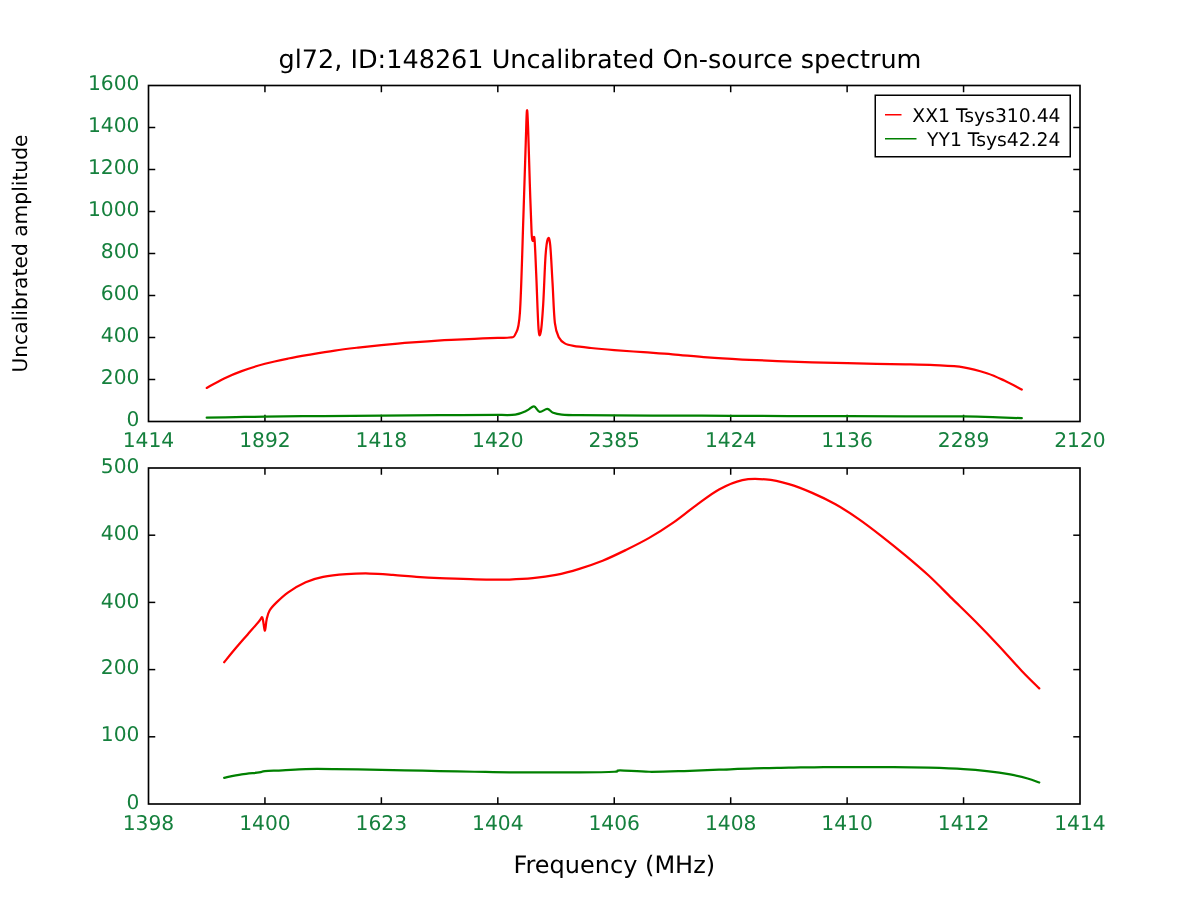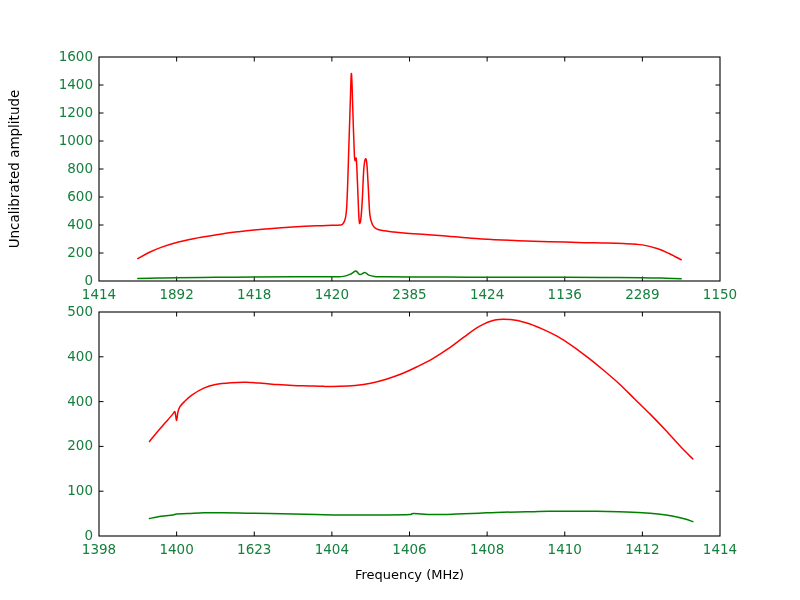--- a/index.html
+++ b/index.html
@@ -93,6 +93,7 @@
 
 <div id="figure">
 
+  <div class="fig-title">gl72, ID:148261 Uncalibrated On-source spectrum</div>
 
   <svg class="plot-svg" id="plot-svg" viewBox="0 0 800 600">
       <g>

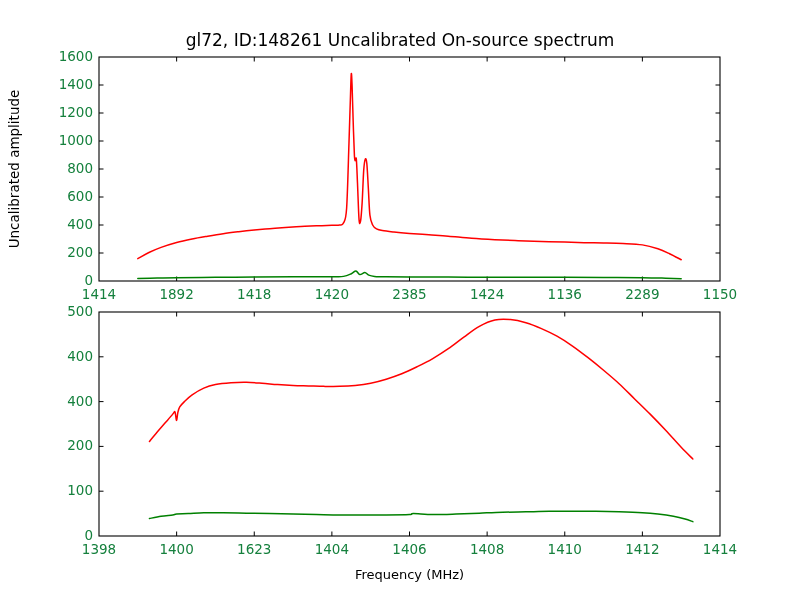--- a/index.html
+++ b/index.html
@@ -167,6 +167,16 @@
   <div class="axis-label-y" id="ylabel" style="left: 22px; top: 169px; transform: rotate(-90deg) translate(-50%, -100%);">Uncalibrated amplitude</div>
   <div class="axis-label-x" id="xlabel" style="left: 99px; width: 621px; top: 567px;">Frequency (MHz)</div>
 
+  <div class="legend-box" id="legend-top" style="width: 131px; left: 583px; top: 63px;">
+    <div class="legend-row">
+      <span class="legend-swatch" style="border-top-color: rgb(255, 0, 0);"></span>
+      <span class="legend-text">XX1 Tsys310.44</span>
+    </div>
+    <div class="legend-row">
+      <span class="legend-swatch" style="border-top-color: rgb(0, 128, 0);"></span>
+      <span class="legend-text">YY1 Tsys42.24</span>
+    </div>
+  </div>
 
 
   <div id="tick-layer">

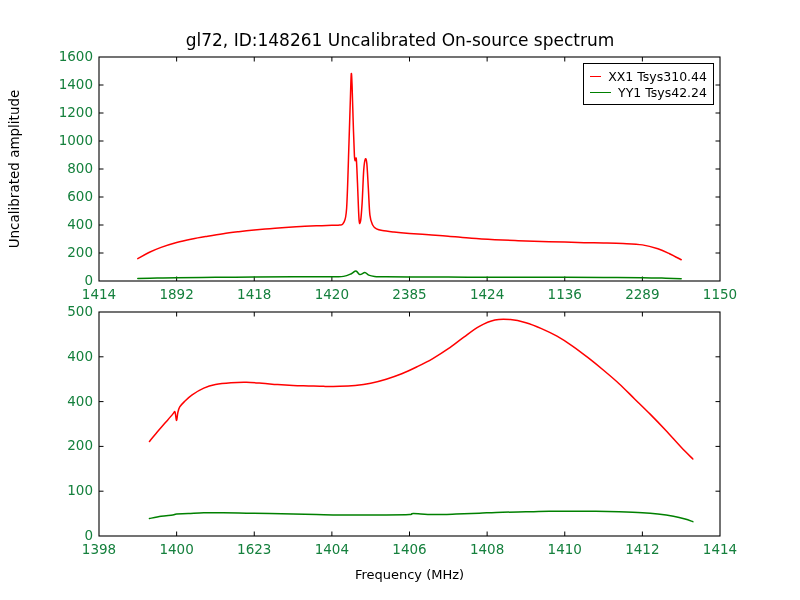--- a/index.html
+++ b/index.html
@@ -188,7 +188,7 @@
       <div class="tick-label x" style="left: 457.125px; width: 60px; top: 286px;">1424</div>
       <div class="tick-label x" style="left: 534.75px; width: 60px; top: 286px;">1136</div>
       <div class="tick-label x" style="left: 612.375px; width: 60px; top: 286px;">2289</div>
-      <div class="tick-label x" style="left: 690px; width: 60px; top: 286px;">1150</div>
+      <div class="tick-label x" style="left: 690px; width: 60px; top: 286px;">2120</div>
       <div class="tick-label y" style="left: 27px; width: 66px; top: 272px;">0</div>
       <div class="tick-label y" style="left: 27px; width: 66px; top: 244px;">200</div>
       <div class="tick-label y" style="left: 27px; width: 66px; top: 216px;">400</div>

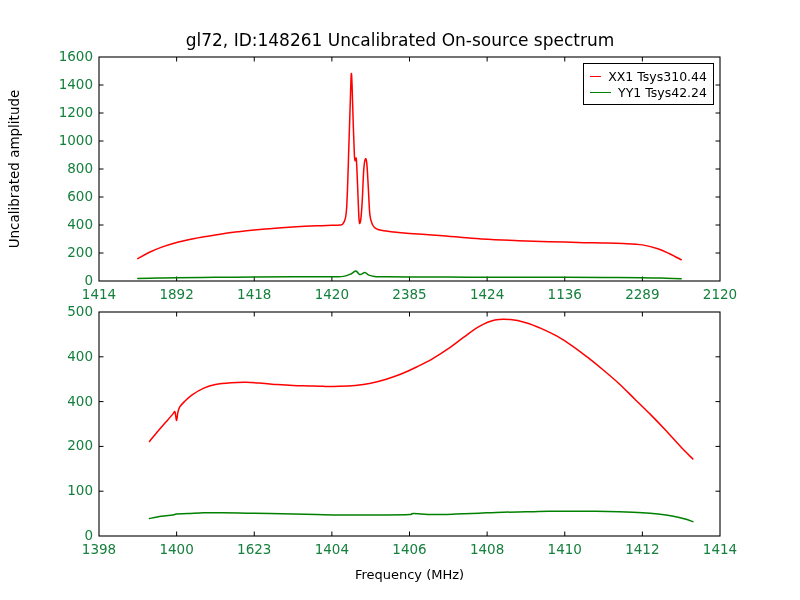--- a/index.html
+++ b/index.html
@@ -45,7 +45,7 @@
   }
   .axis-label-x {
     position: absolute;
-    font-size: 13px;
+    font-size: 16px;
     color: #000000;
     text-align: center;
     white-space: nowrap;

